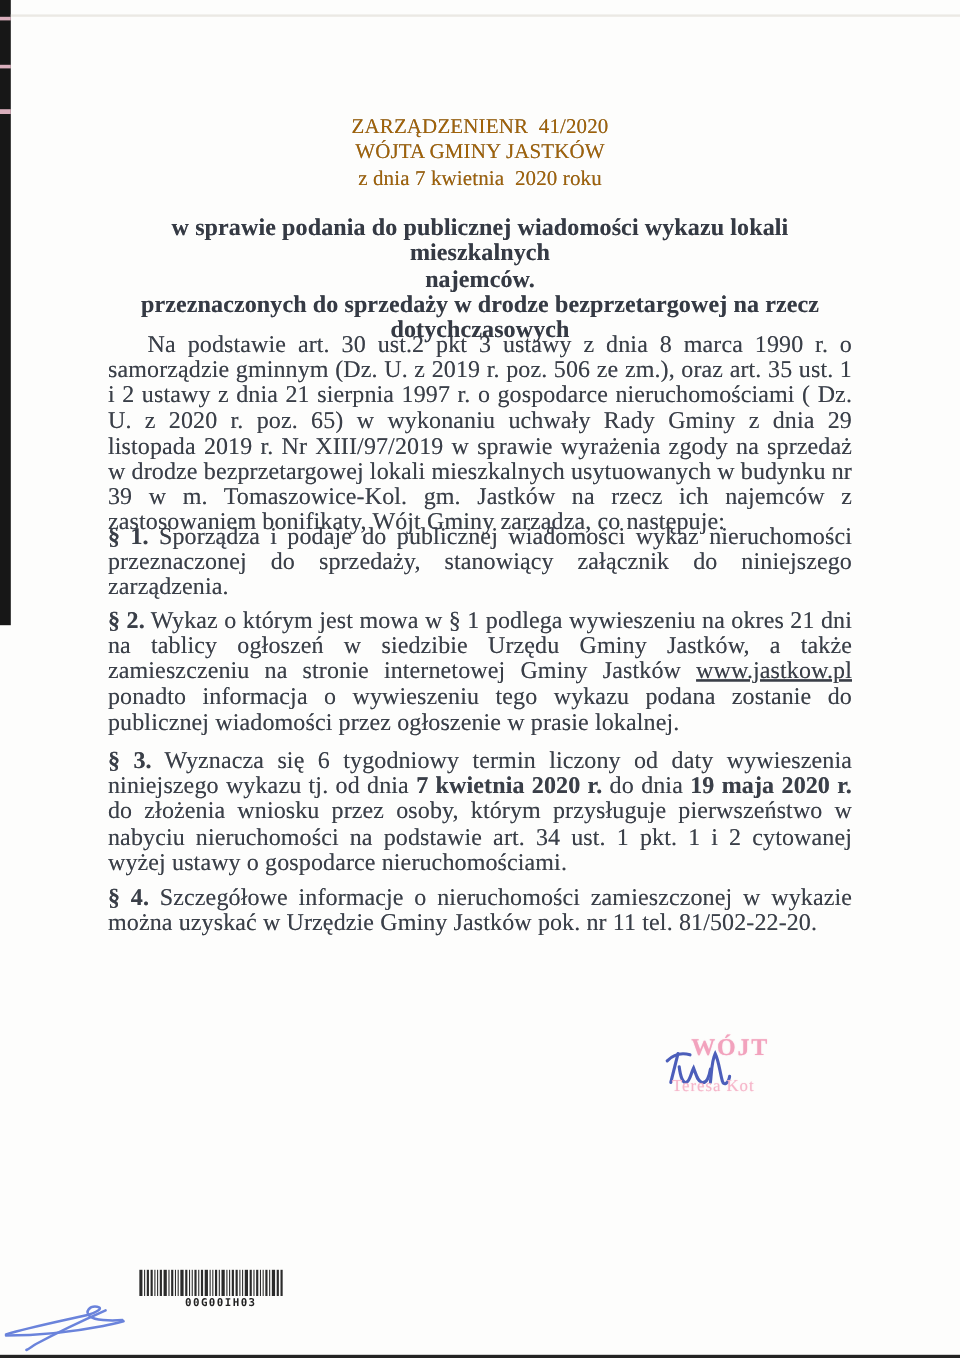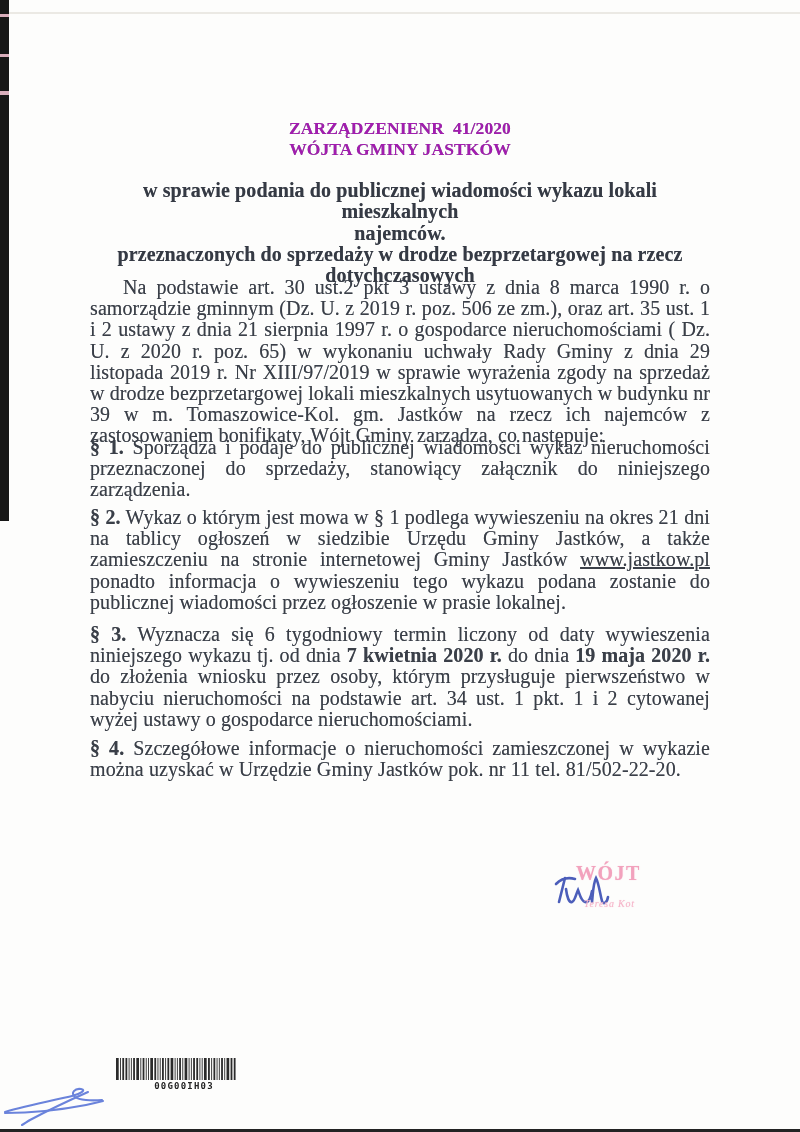--- a/index.html
+++ b/index.html
@@ -30,7 +30,7 @@
   .blk{position:absolute;left:90px;width:620px;font-size:20px;line-height:21.2px;
        text-align:justify;letter-spacing:.1px;text-shadow:0 0 .4px rgba(52,58,70,.55);}
   .center{text-align:center;}
-  .title-block{top:118px;font-weight:bold;font-size:17.5px;line-height:21.4px;color:#a21caf;}
+  .title-block{top:95px;font-weight:normal;font-size:17.5px;line-height:21.4px;color:#a16207;}
   .title-block div{white-space:pre-wrap;}
   .subject-block{top:180px;font-weight:bold;line-height:21.3px;color:#353a44;}
   .preamble{top:257px;text-indent:33px;}

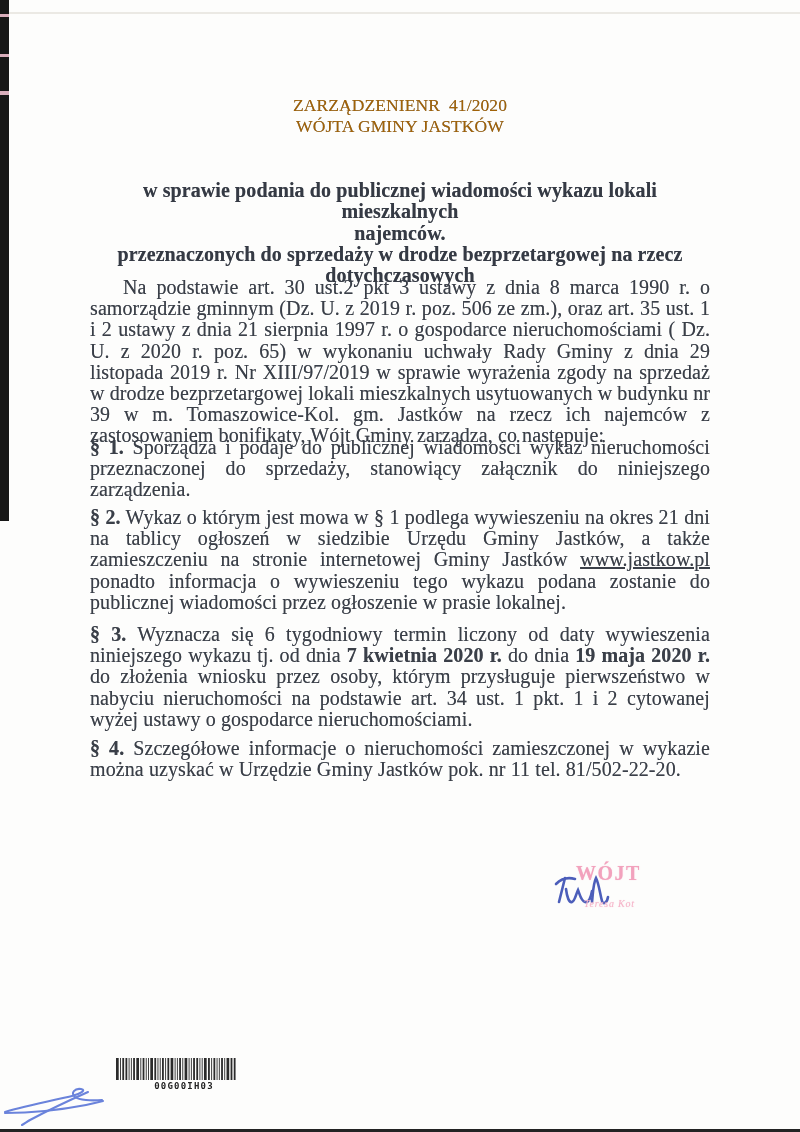--- a/index.html
+++ b/index.html
@@ -73,6 +73,7 @@
   <header class="blk center title-block">
     <div>ZARZĄDZENIENR  41/2020</div>
     <div>WÓJTA GMINY JASTKÓW</div>
+    <div>z dnia 7 kwietnia  2020 roku</div>
   </header>
 
   <div class="blk center subject-block">

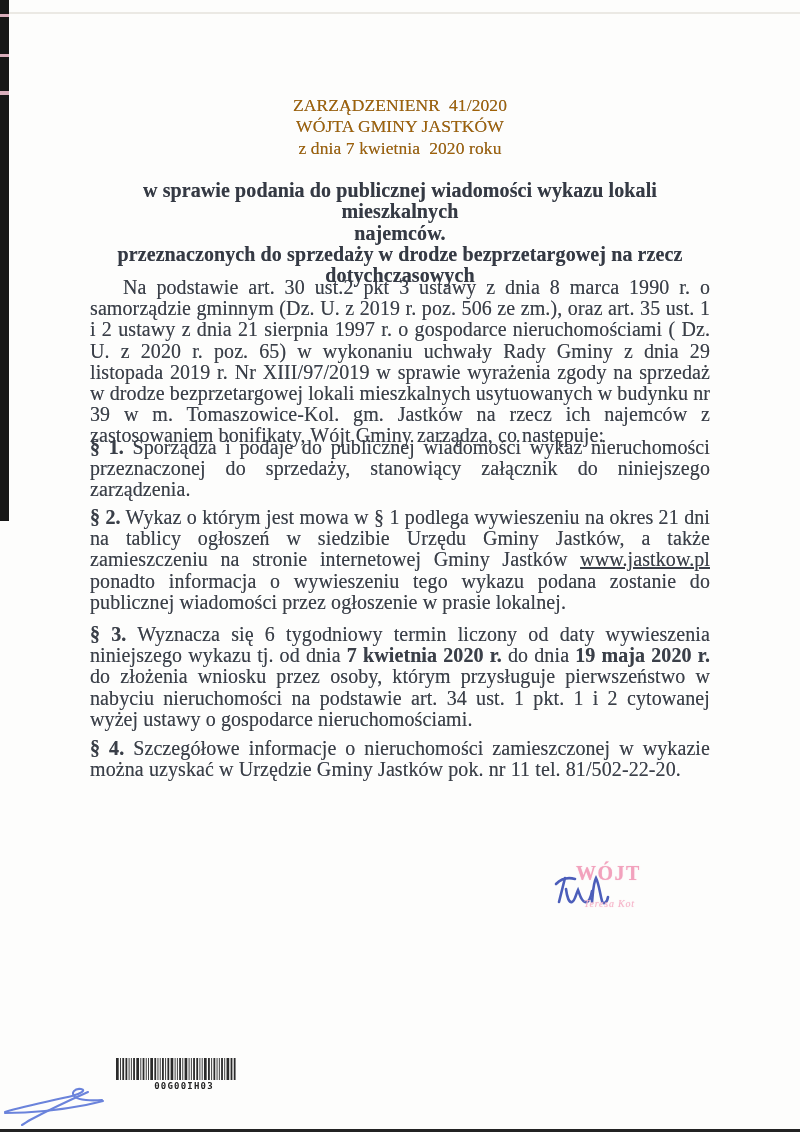--- a/index.html
+++ b/index.html
@@ -45,7 +45,7 @@
   
   .stamp-office{position:absolute;left:576px;top:862px;font-weight:bold;font-size:20px;
     letter-spacing:1.5px;color:var(--stamp-pink);text-shadow:0 0 1px rgba(242,162,189,.6);}
-  .stamp-name{position:absolute;left:584px;top:898px;font-style:italic;font-size:10px;
+  .stamp-name{position:absolute;left:560px;top:898px;font-size:14px;
     letter-spacing:.8px;color:var(--stamp-pink2);text-shadow:0 0 1px rgba(246,182,202,.6);}
   .signature-svg{position:absolute;left:552px;top:872px;}
 

